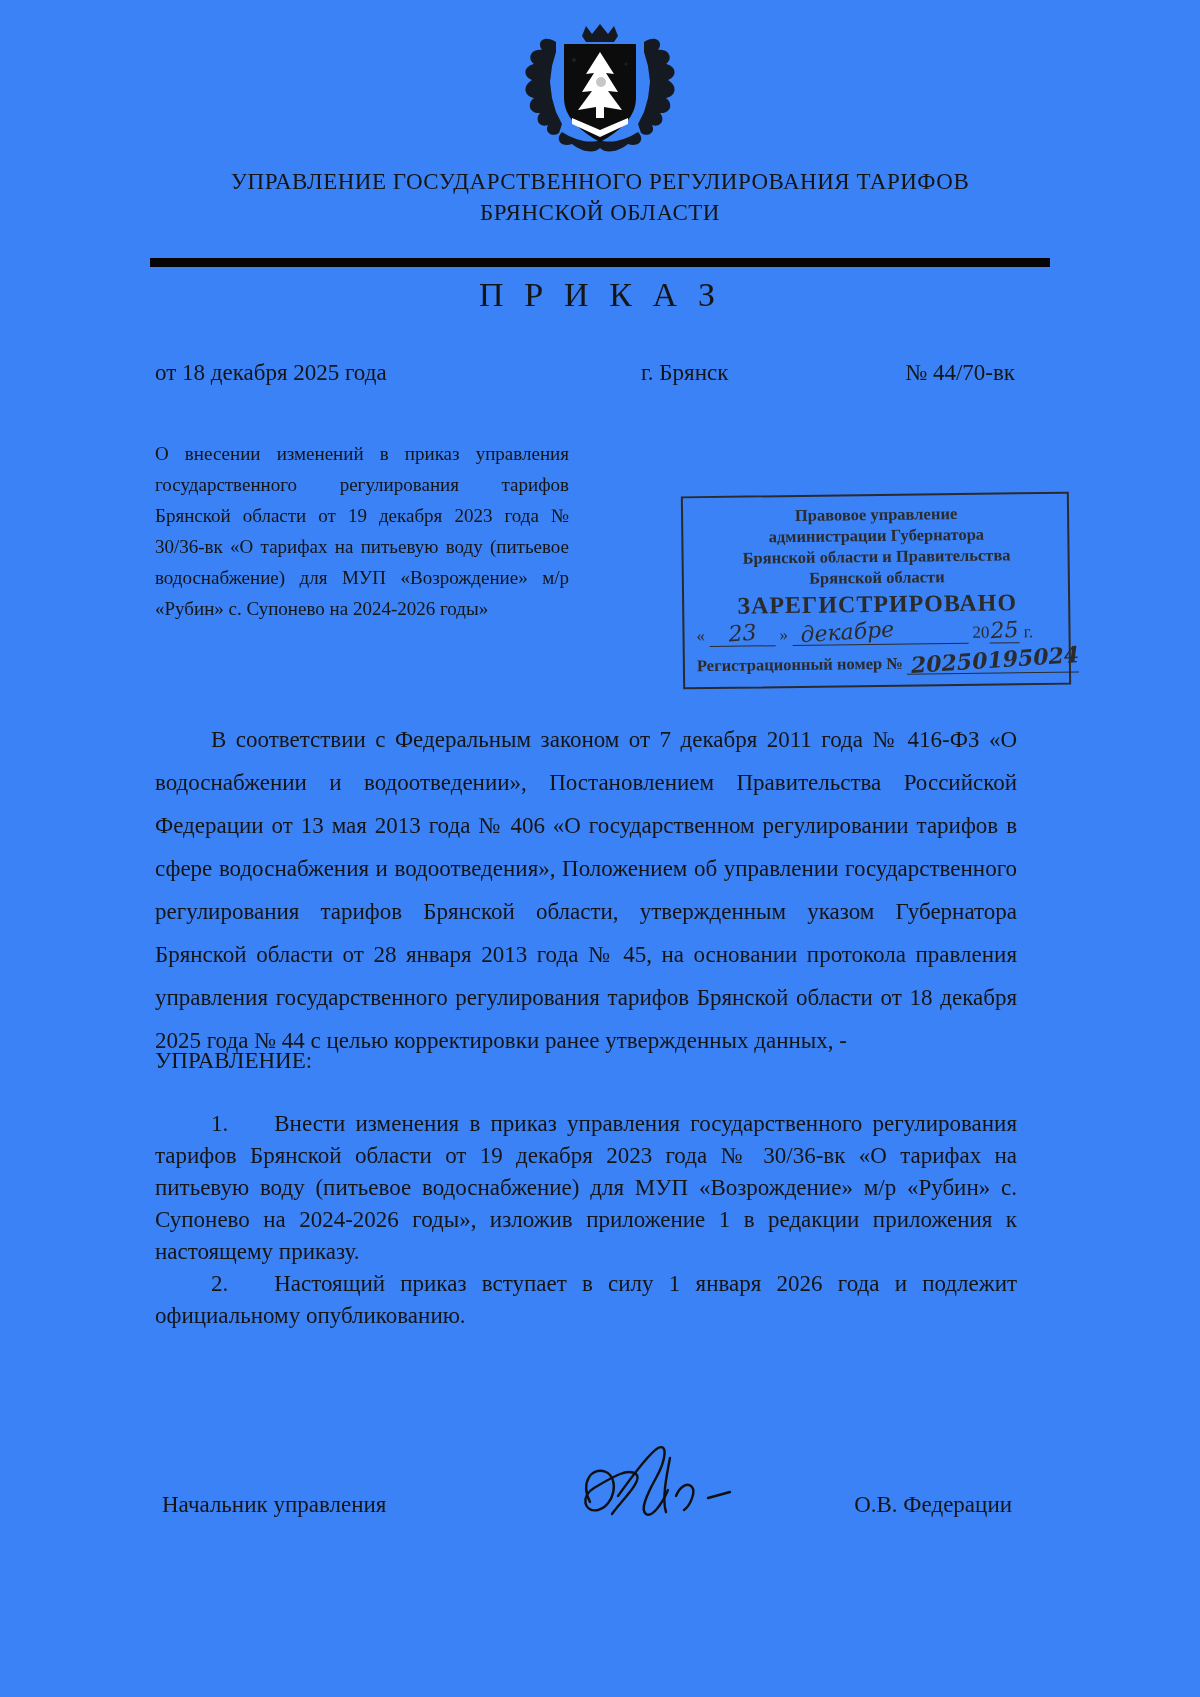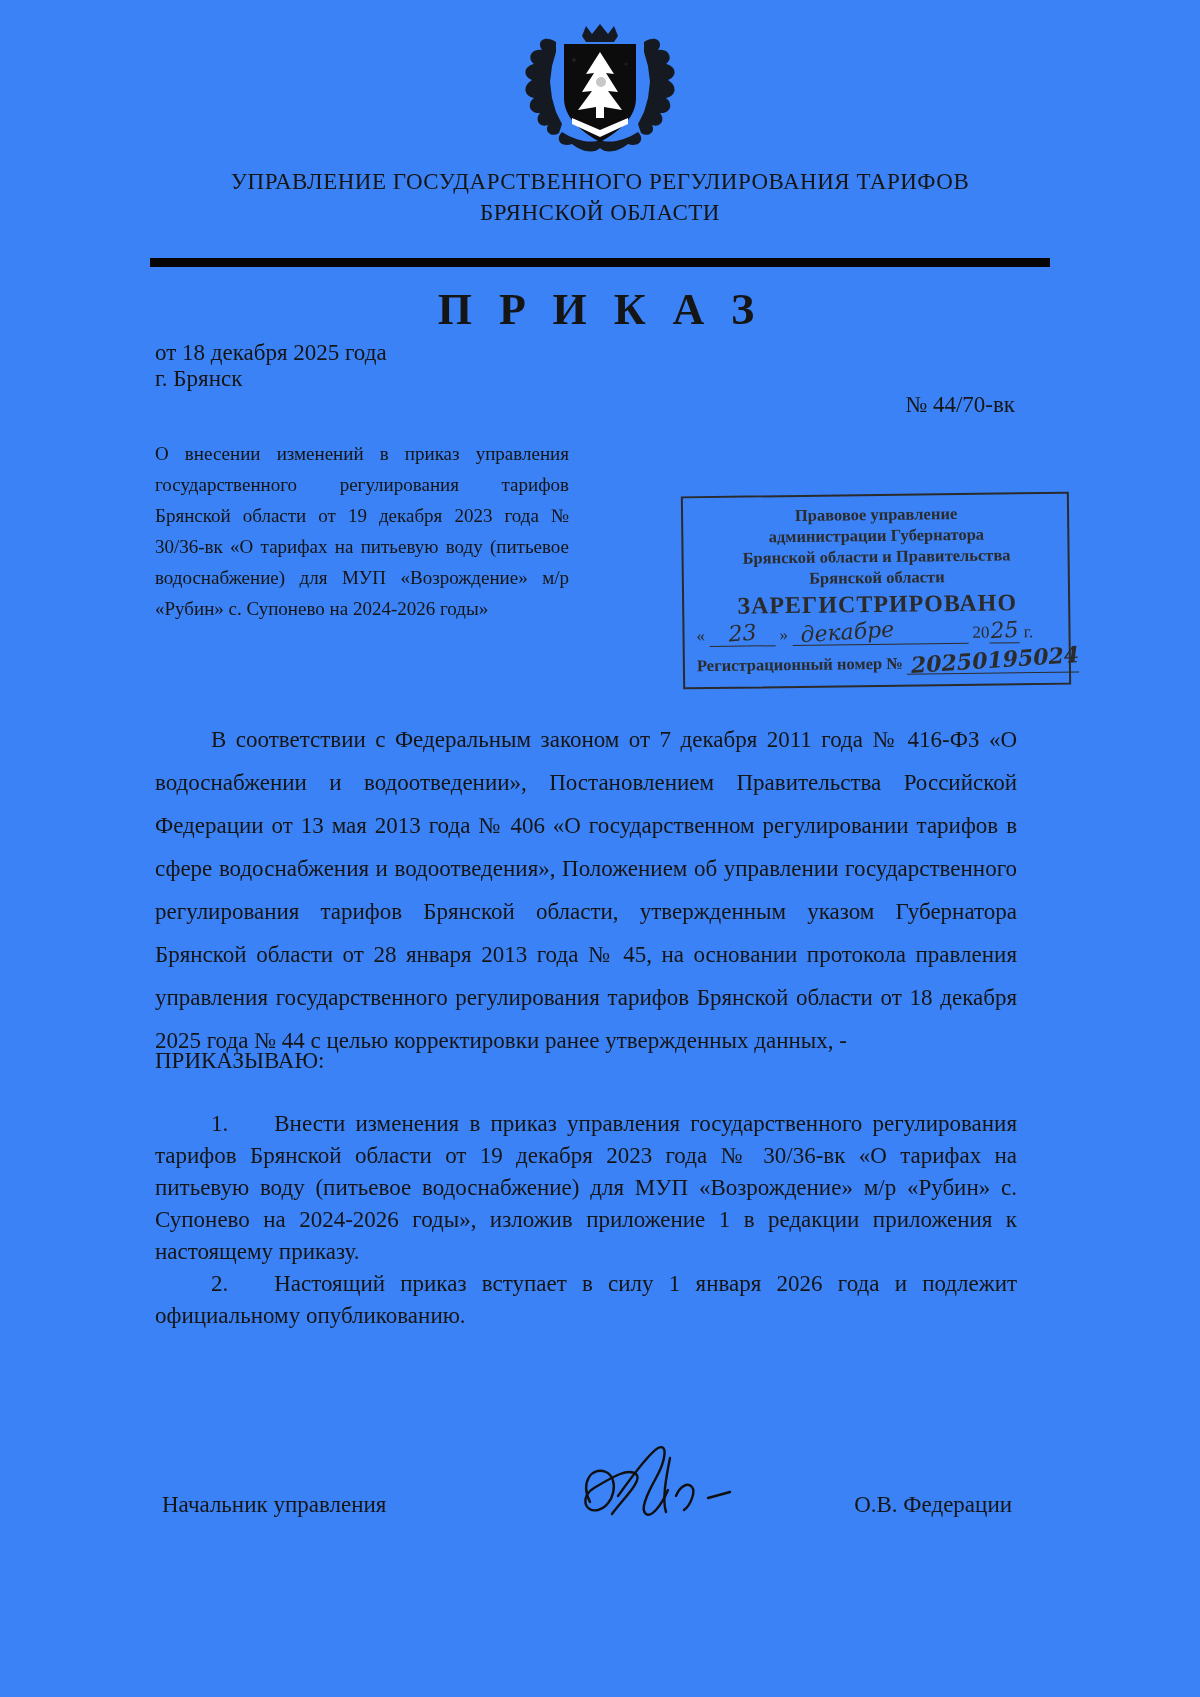--- a/index.html
+++ b/index.html
@@ -16,8 +16,8 @@
        font-size:23px;line-height:31px;letter-spacing:.5px;}
   .rule{position:absolute;top:258px;left:150px;width:900px;height:9px;background:#050505;}
   
-  .title{position:absolute;top:284px;left:0;width:100%;text-align:center;
-         font-size:44px;font-weight:bold;letter-spacing:.18em;}
+  .title{position:absolute;top:276px;left:0;width:100%;text-align:center;
+         font-size:34px;font-weight:normal;letter-spacing:.18em;}
   
   .dateline{position:absolute;top:340px;left:155px;width:860px;display:flex;font-size:23px;flex-direction:column;}
   .dateline .c1{flex:1;text-align:left;}

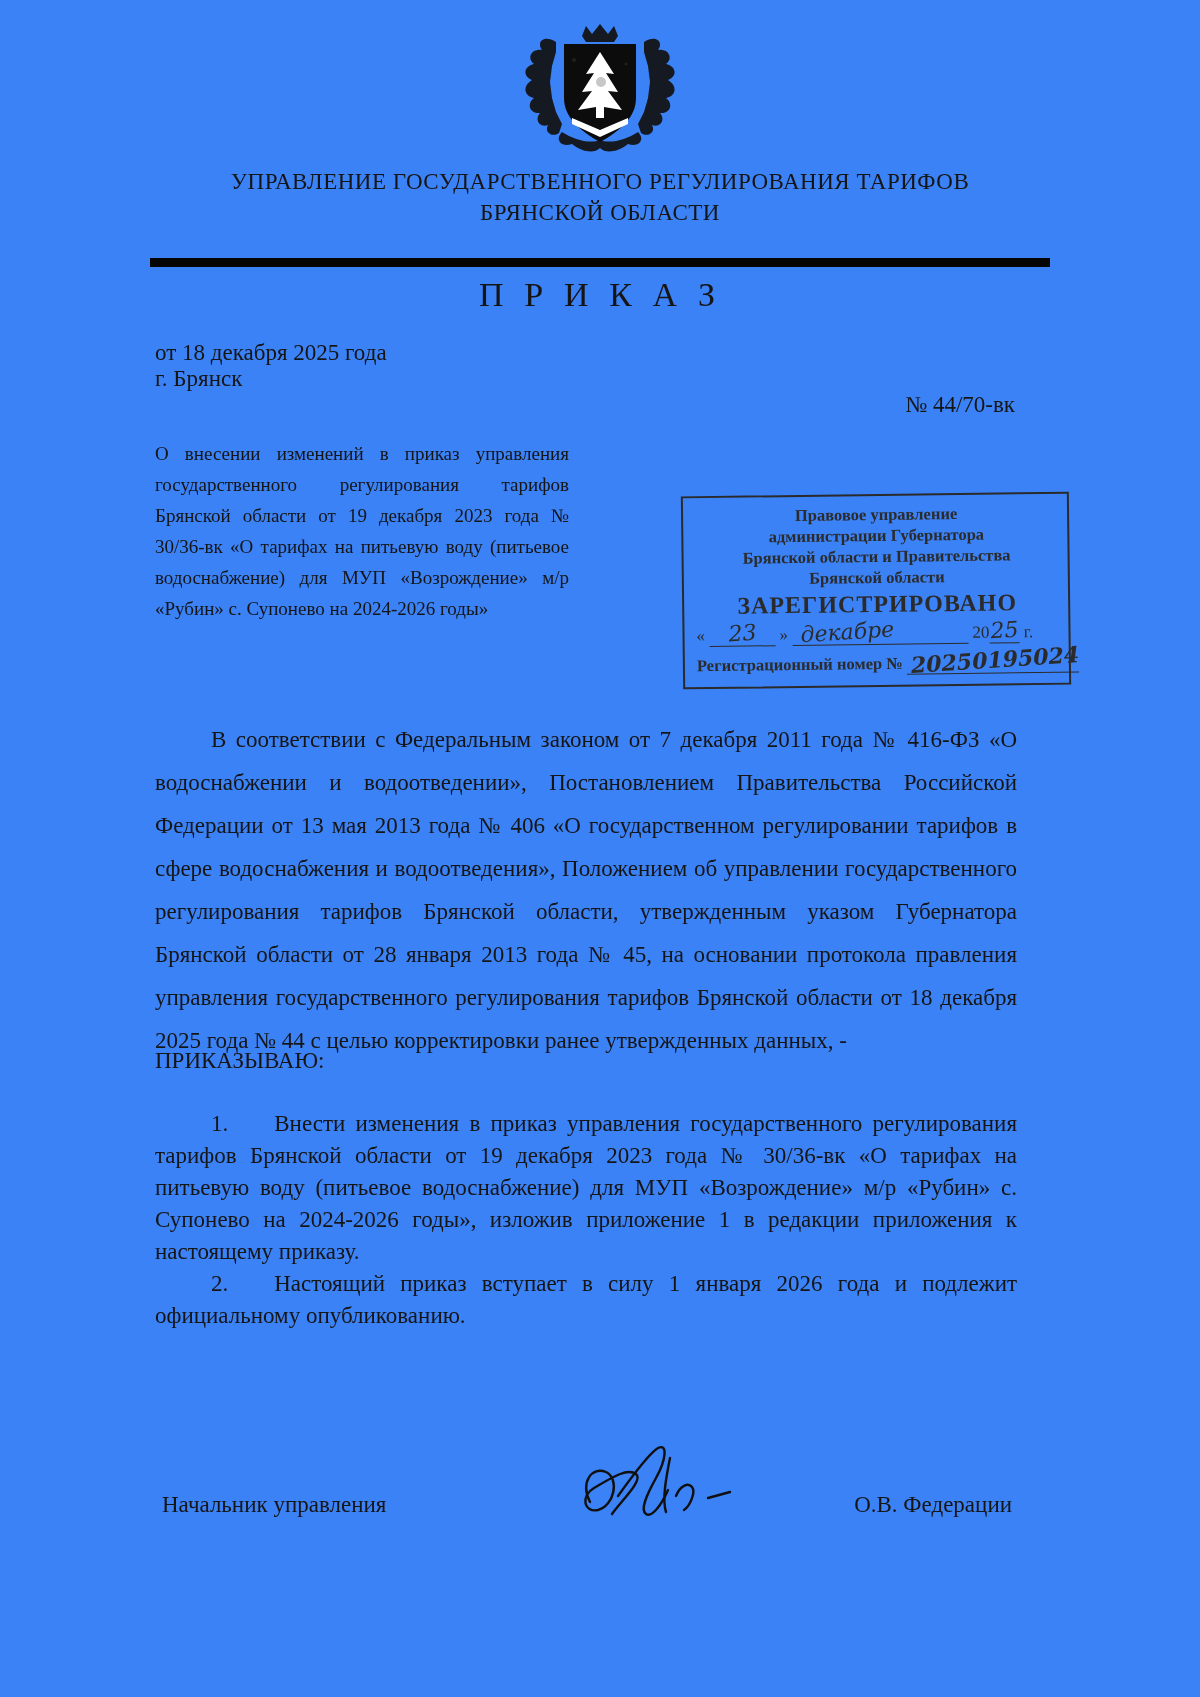--- a/index.html
+++ b/index.html
@@ -19,7 +19,7 @@
   .title{position:absolute;top:276px;left:0;width:100%;text-align:center;
          font-size:34px;font-weight:normal;letter-spacing:.18em;}
   
-  .dateline{position:absolute;top:340px;left:155px;width:860px;display:flex;font-size:23px;flex-direction:column;}
+  .dateline{position:absolute;top:360px;left:155px;width:860px;display:flex;font-size:23px;}
   .dateline .c1{flex:1;text-align:left;}
   .dateline .c2{flex:1;text-align:left;}
   .dateline .c3{flex:1;text-align:right;}

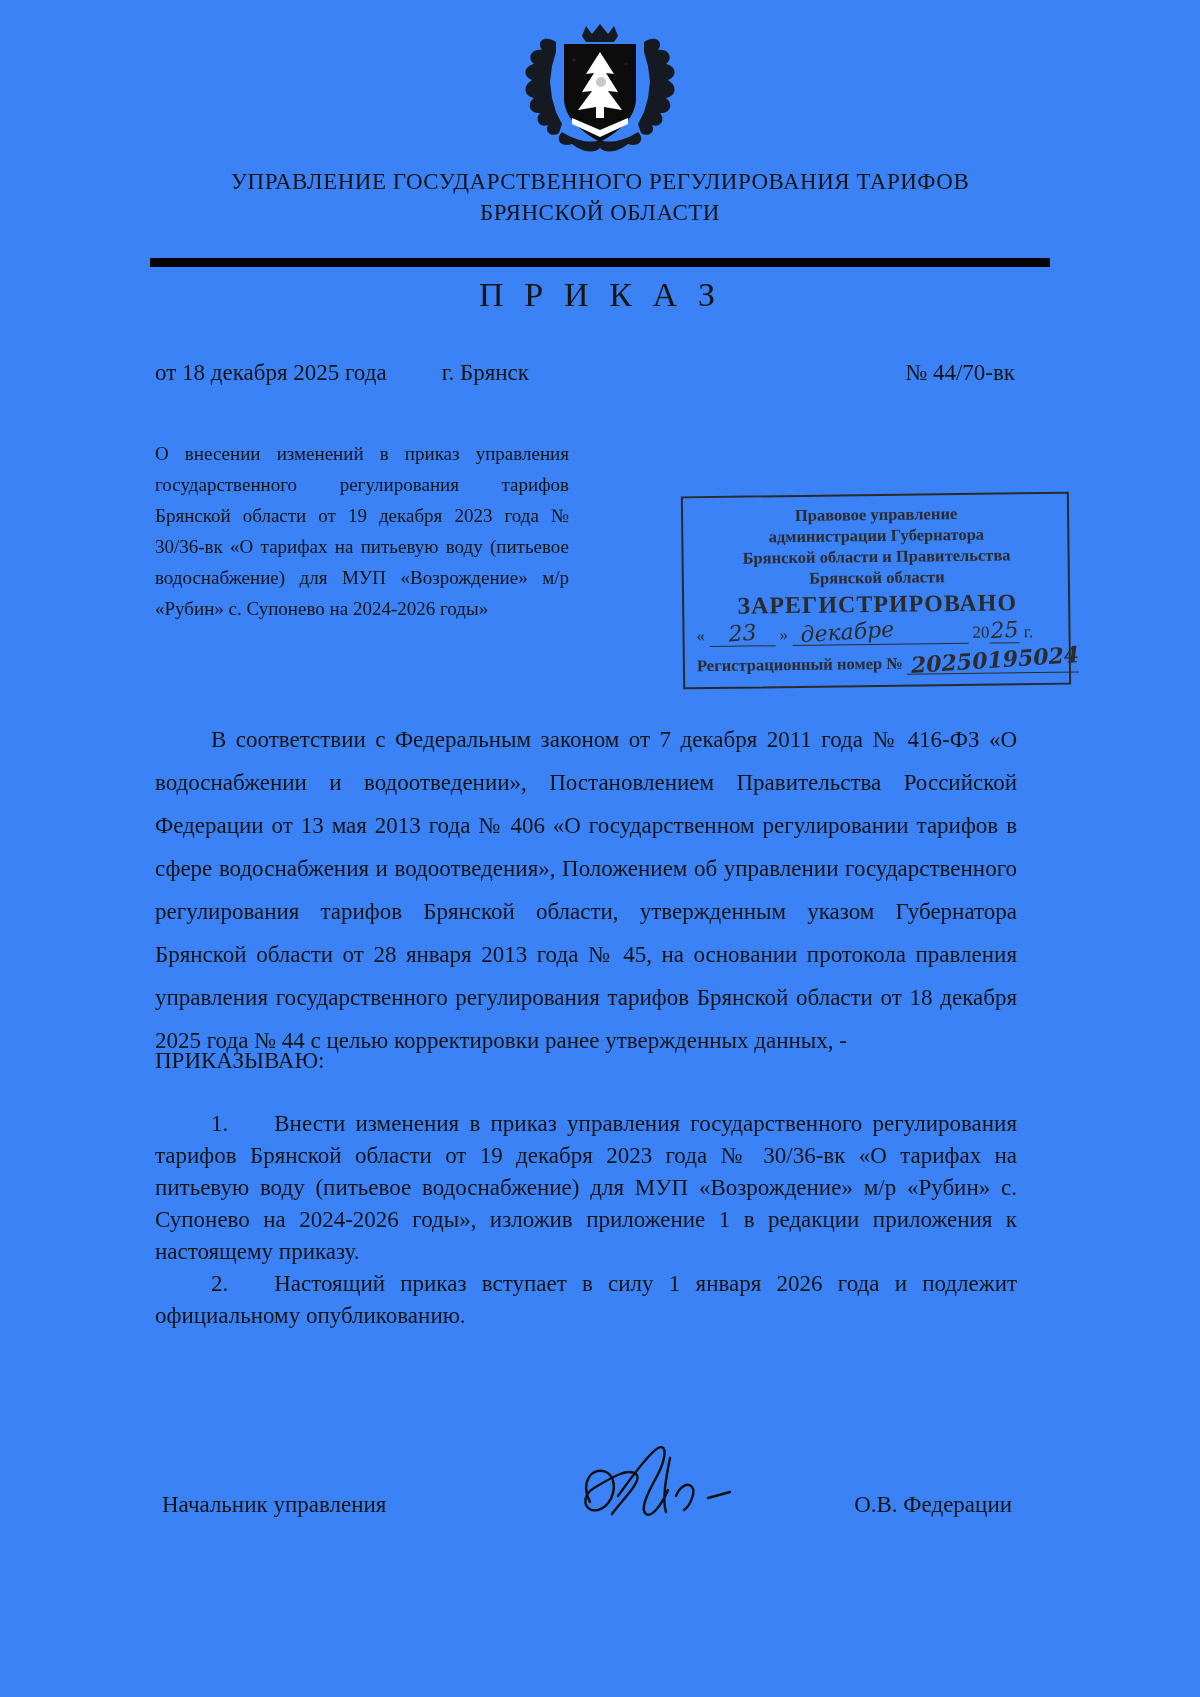--- a/index.html
+++ b/index.html
@@ -21,7 +21,7 @@
   
   .dateline{position:absolute;top:360px;left:155px;width:860px;display:flex;font-size:23px;}
   .dateline .c1{flex:1;text-align:left;}
-  .dateline .c2{flex:1;text-align:left;}
+  .dateline .c2{flex:1;text-align:right;}
   .dateline .c3{flex:1;text-align:right;}
   
   .subject-row{position:absolute;top:438px;left:155px;width:890px;height:278px;}

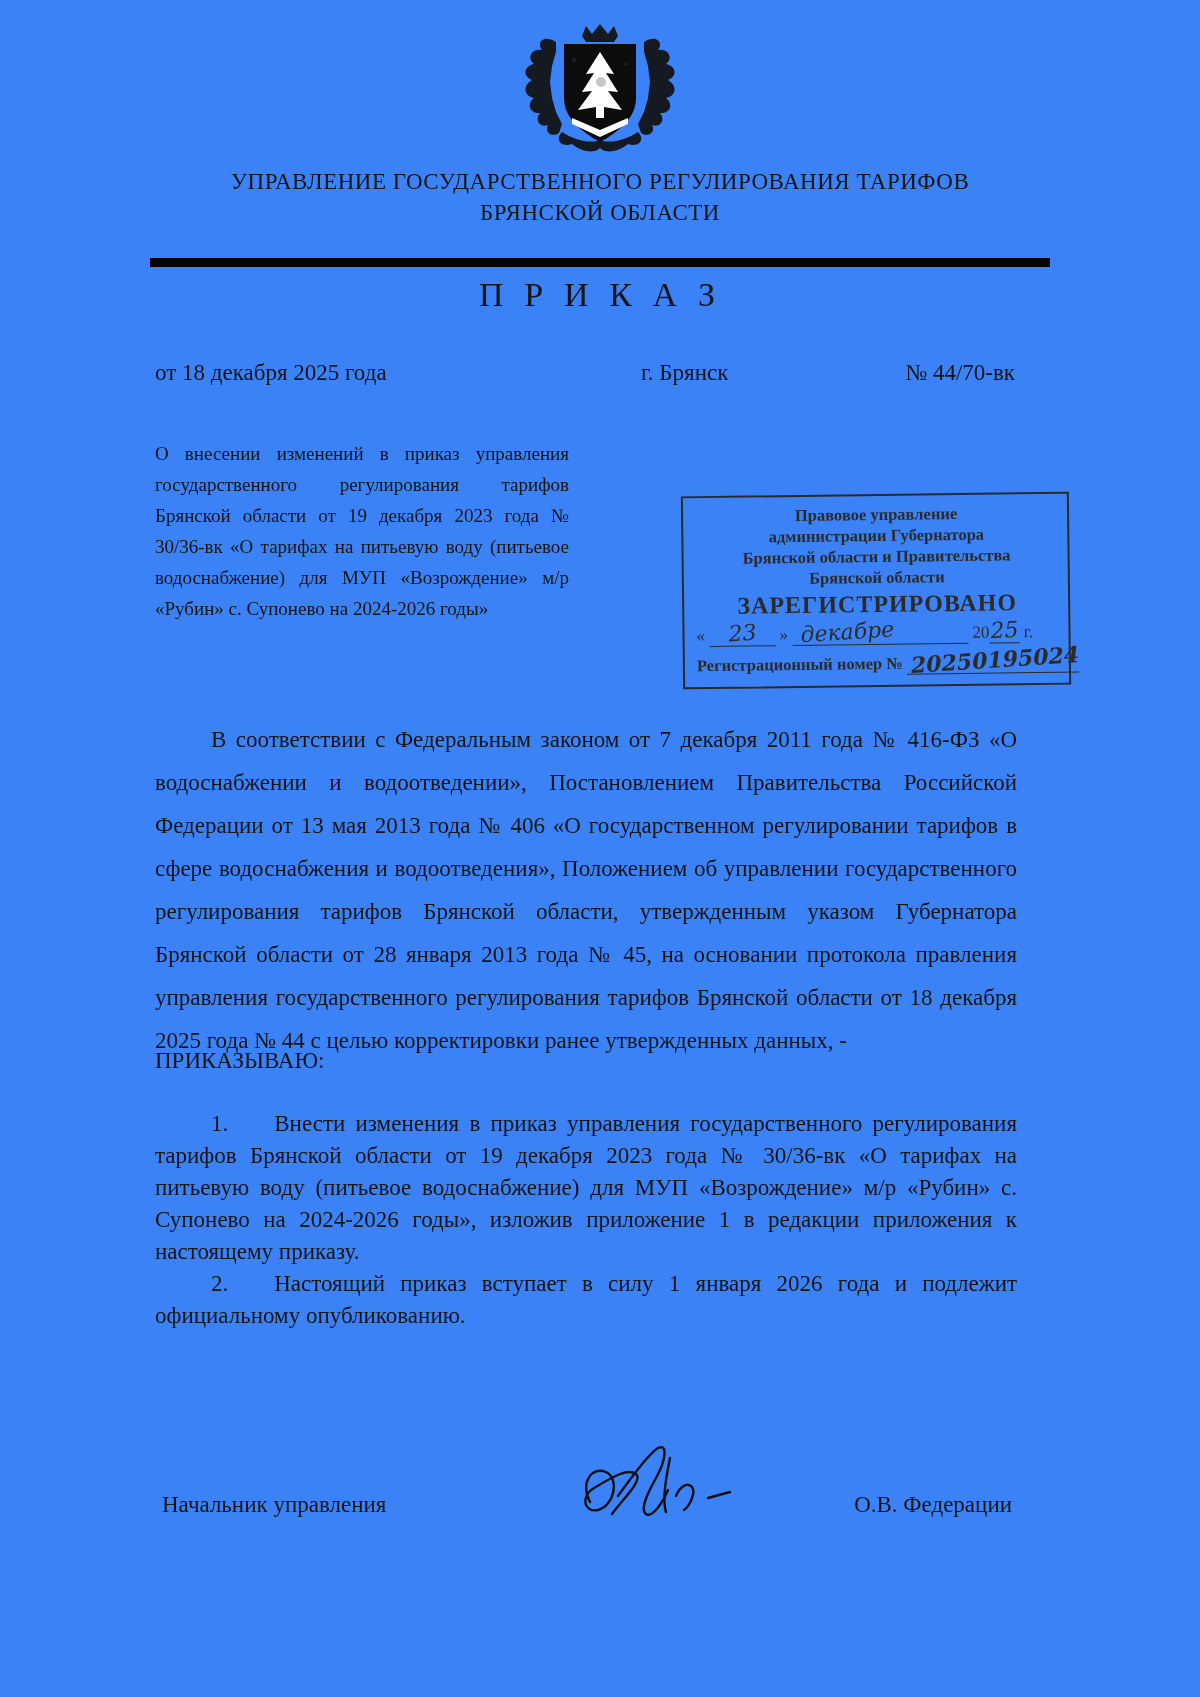--- a/index.html
+++ b/index.html
@@ -130,7 +130,7 @@
 
   <div class="preamble">В соответствии с Федеральным законом от 7 декабря 2011 года № 416-ФЗ «О водоснабжении и водоотведении», Постановлением Правительства Российской Федерации от 13 мая 2013 года № 406 «О государственном регулировании тарифов в сфере водоснабжения и водоотведения», Положением об управлении государственного регулирования тарифов Брянской области, утвержденным указом Губернатора Брянской области от 28 января 2013 года № 45, на основании протокола правления управления государственного регулирования тарифов Брянской области от 18 декабря 2025 года № 44 с целью корректировки ранее утвержденных данных, -</div>
 
-  <div class="orderword">ПРИКАЗЫВАЮ:</div>
+  <div class="orderword">УПРАВЛЕНИЕ:</div>
 
   <div class="items">
     <p><span>1.</span><span class="tabgap"></span><span>Внести изменения в приказ управления государственного регулирования тарифов Брянской области от 19 декабря 2023 года № 30/36-вк «О тарифах на питьевую воду (питьевое водоснабжение) для МУП «Возрождение» м/р «Рубин» с. Супонево на 2024-2026 годы», изложив приложение 1 в редакции приложения к настоящему приказу.</span></p>

